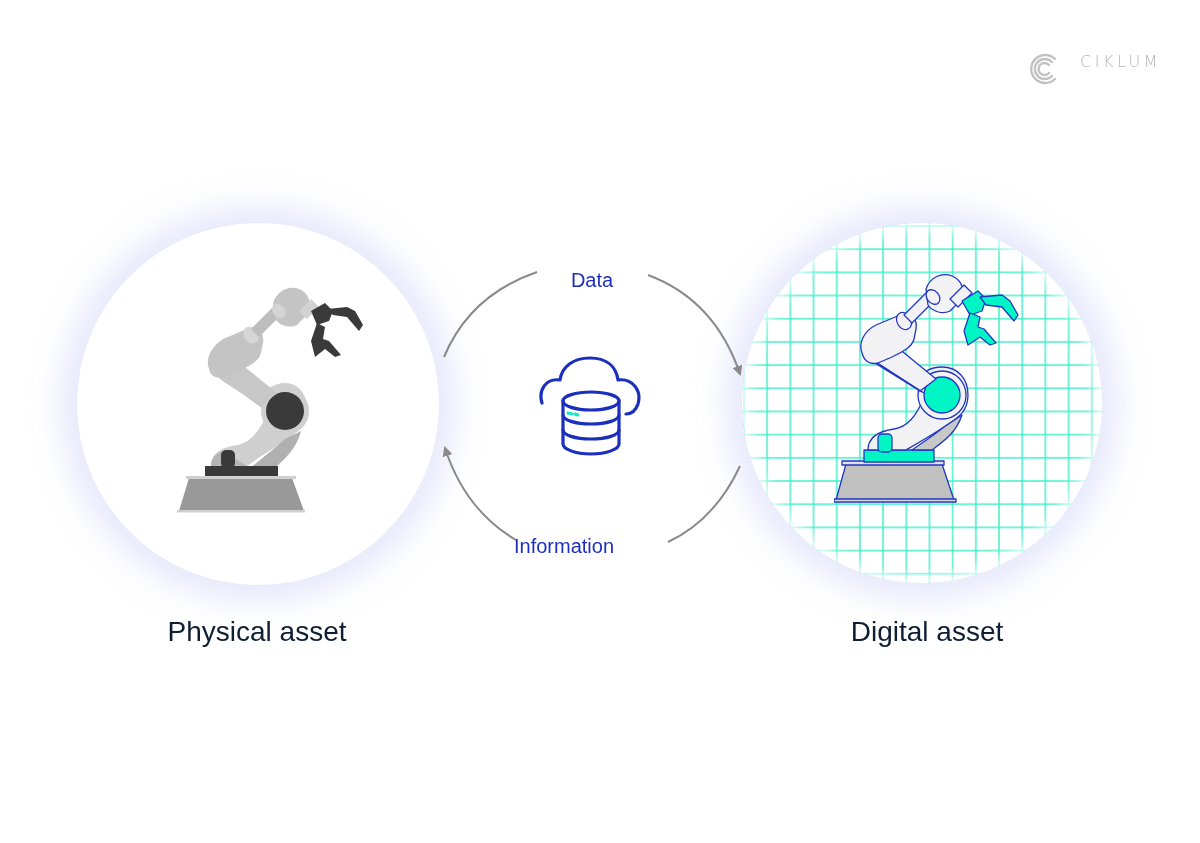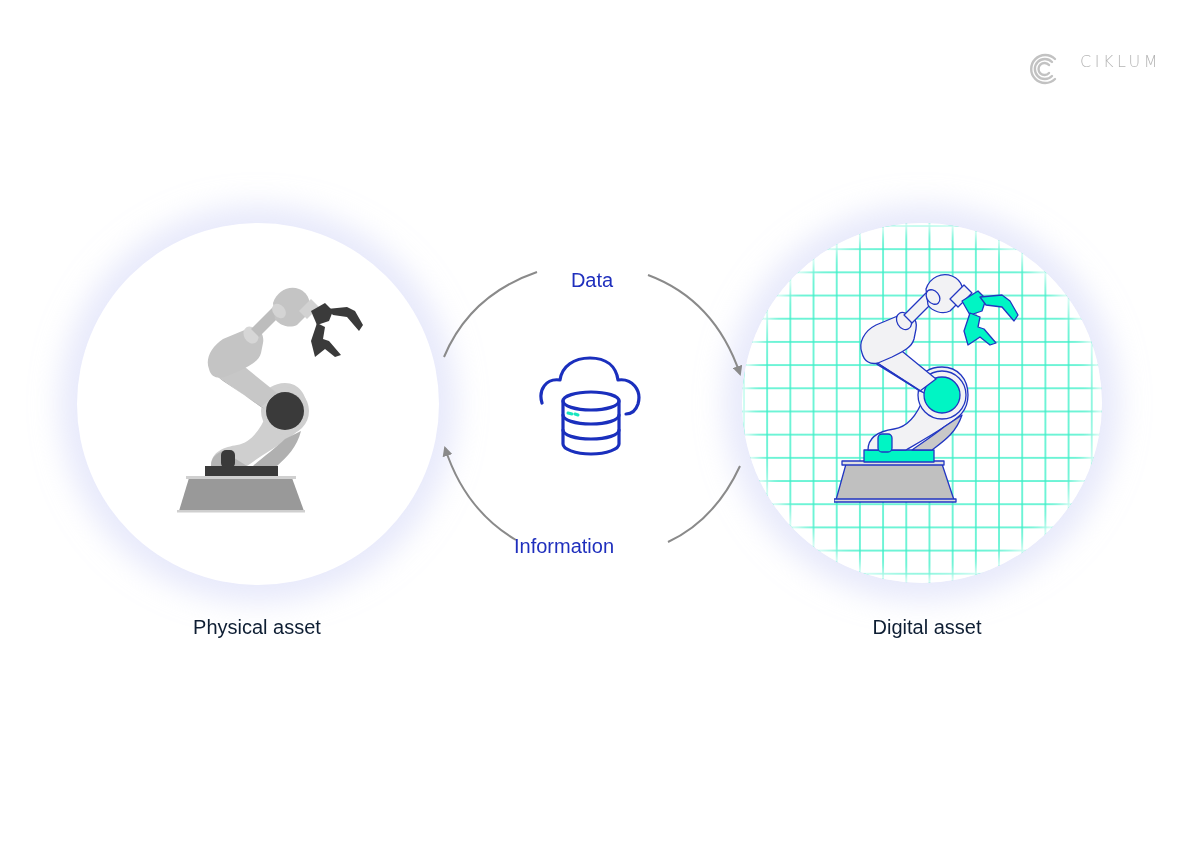--- a/index.html
+++ b/index.html
@@ -28,7 +28,7 @@
   }
   .robot { position: absolute; }
   .label {
-    position: absolute; font-size: 20px; color: #0e1e33; transform: translateX(-50%); white-space: nowrap;
+    position: absolute; font-size: 28px; color: #0e1e33; transform: translateX(-50%); white-space: nowrap;
   }
   .flow-label { position: absolute; font-size: 20px; color: #1f2fbd; transform: translateX(-50%); white-space: nowrap; }
   svg { display: block; }

